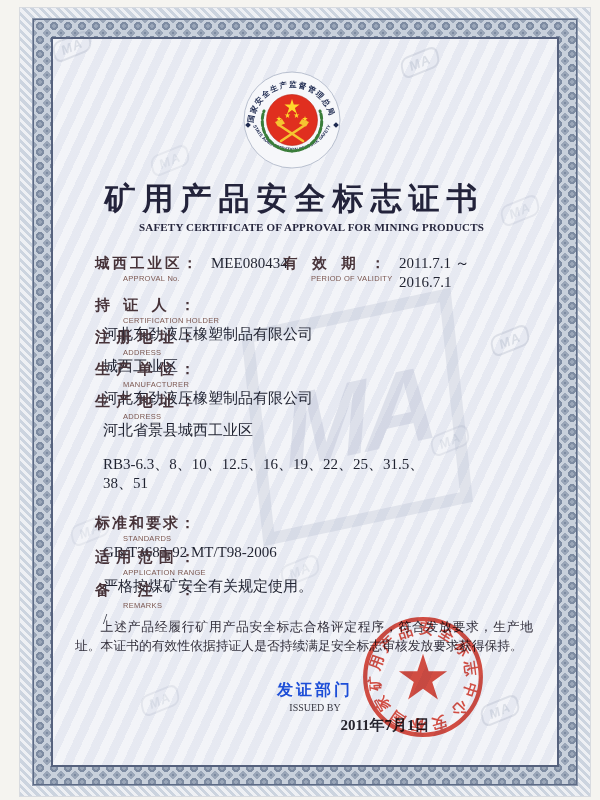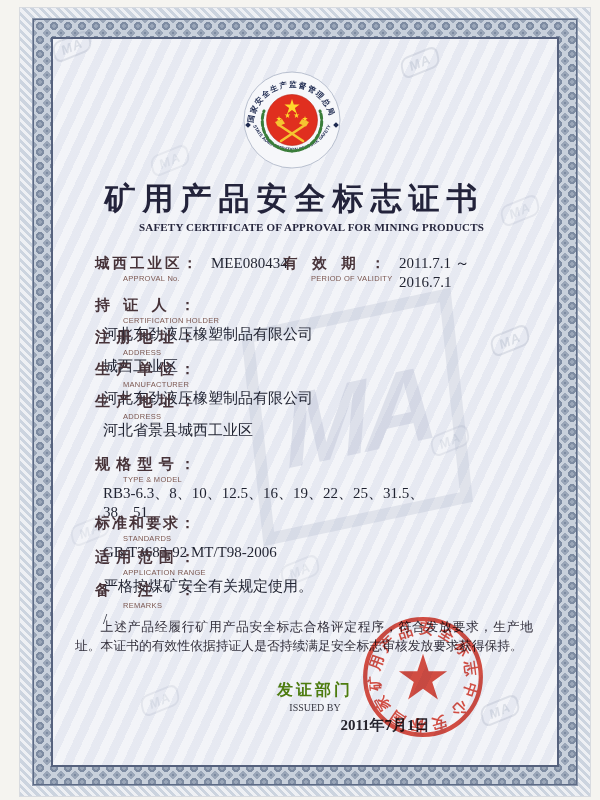--- a/index.html
+++ b/index.html
@@ -149,7 +149,6 @@
     <span class="fval">河北省景县城西工业区</span>
   </div>
   <div class="row" style="top:455px">
-    <span class="flab"><span class="zh">规格型号：</span><span class="en">TYPE &amp; MODEL</span></span>
     <span class="fval">RB3-6.3、8、10、12.5、16、19、22、25、31.5、38、51</span>
   </div>
   <div class="row" style="top:514px">

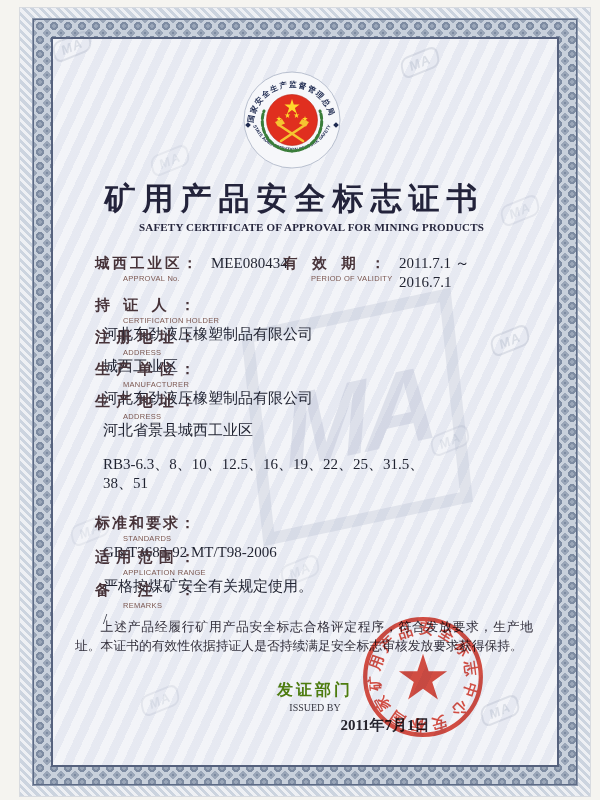--- a/index.html
+++ b/index.html
@@ -54,7 +54,7 @@
       font-size:12.8px;line-height:1.45;color:#33303c;text-indent:2em;
       font-weight:500;text-align:justify;}
   .issuer{position:absolute;left:230px;width:170px;top:680px;text-align:center;}
-  .issuer .zh2{font-size:16px;letter-spacing:3px;color:#4d7c0f;font-weight:600;}
+  .issuer .zh2{font-size:16px;letter-spacing:3px;color:#1d4ed8;font-weight:600;}
   .issuer .en2{font-size:10px;color:#35353f;margin-top:1px;}
   .date{position:absolute;left:305px;width:160px;top:716px;text-align:center;
       font-size:15px;color:#26242e;font-weight:600;}

